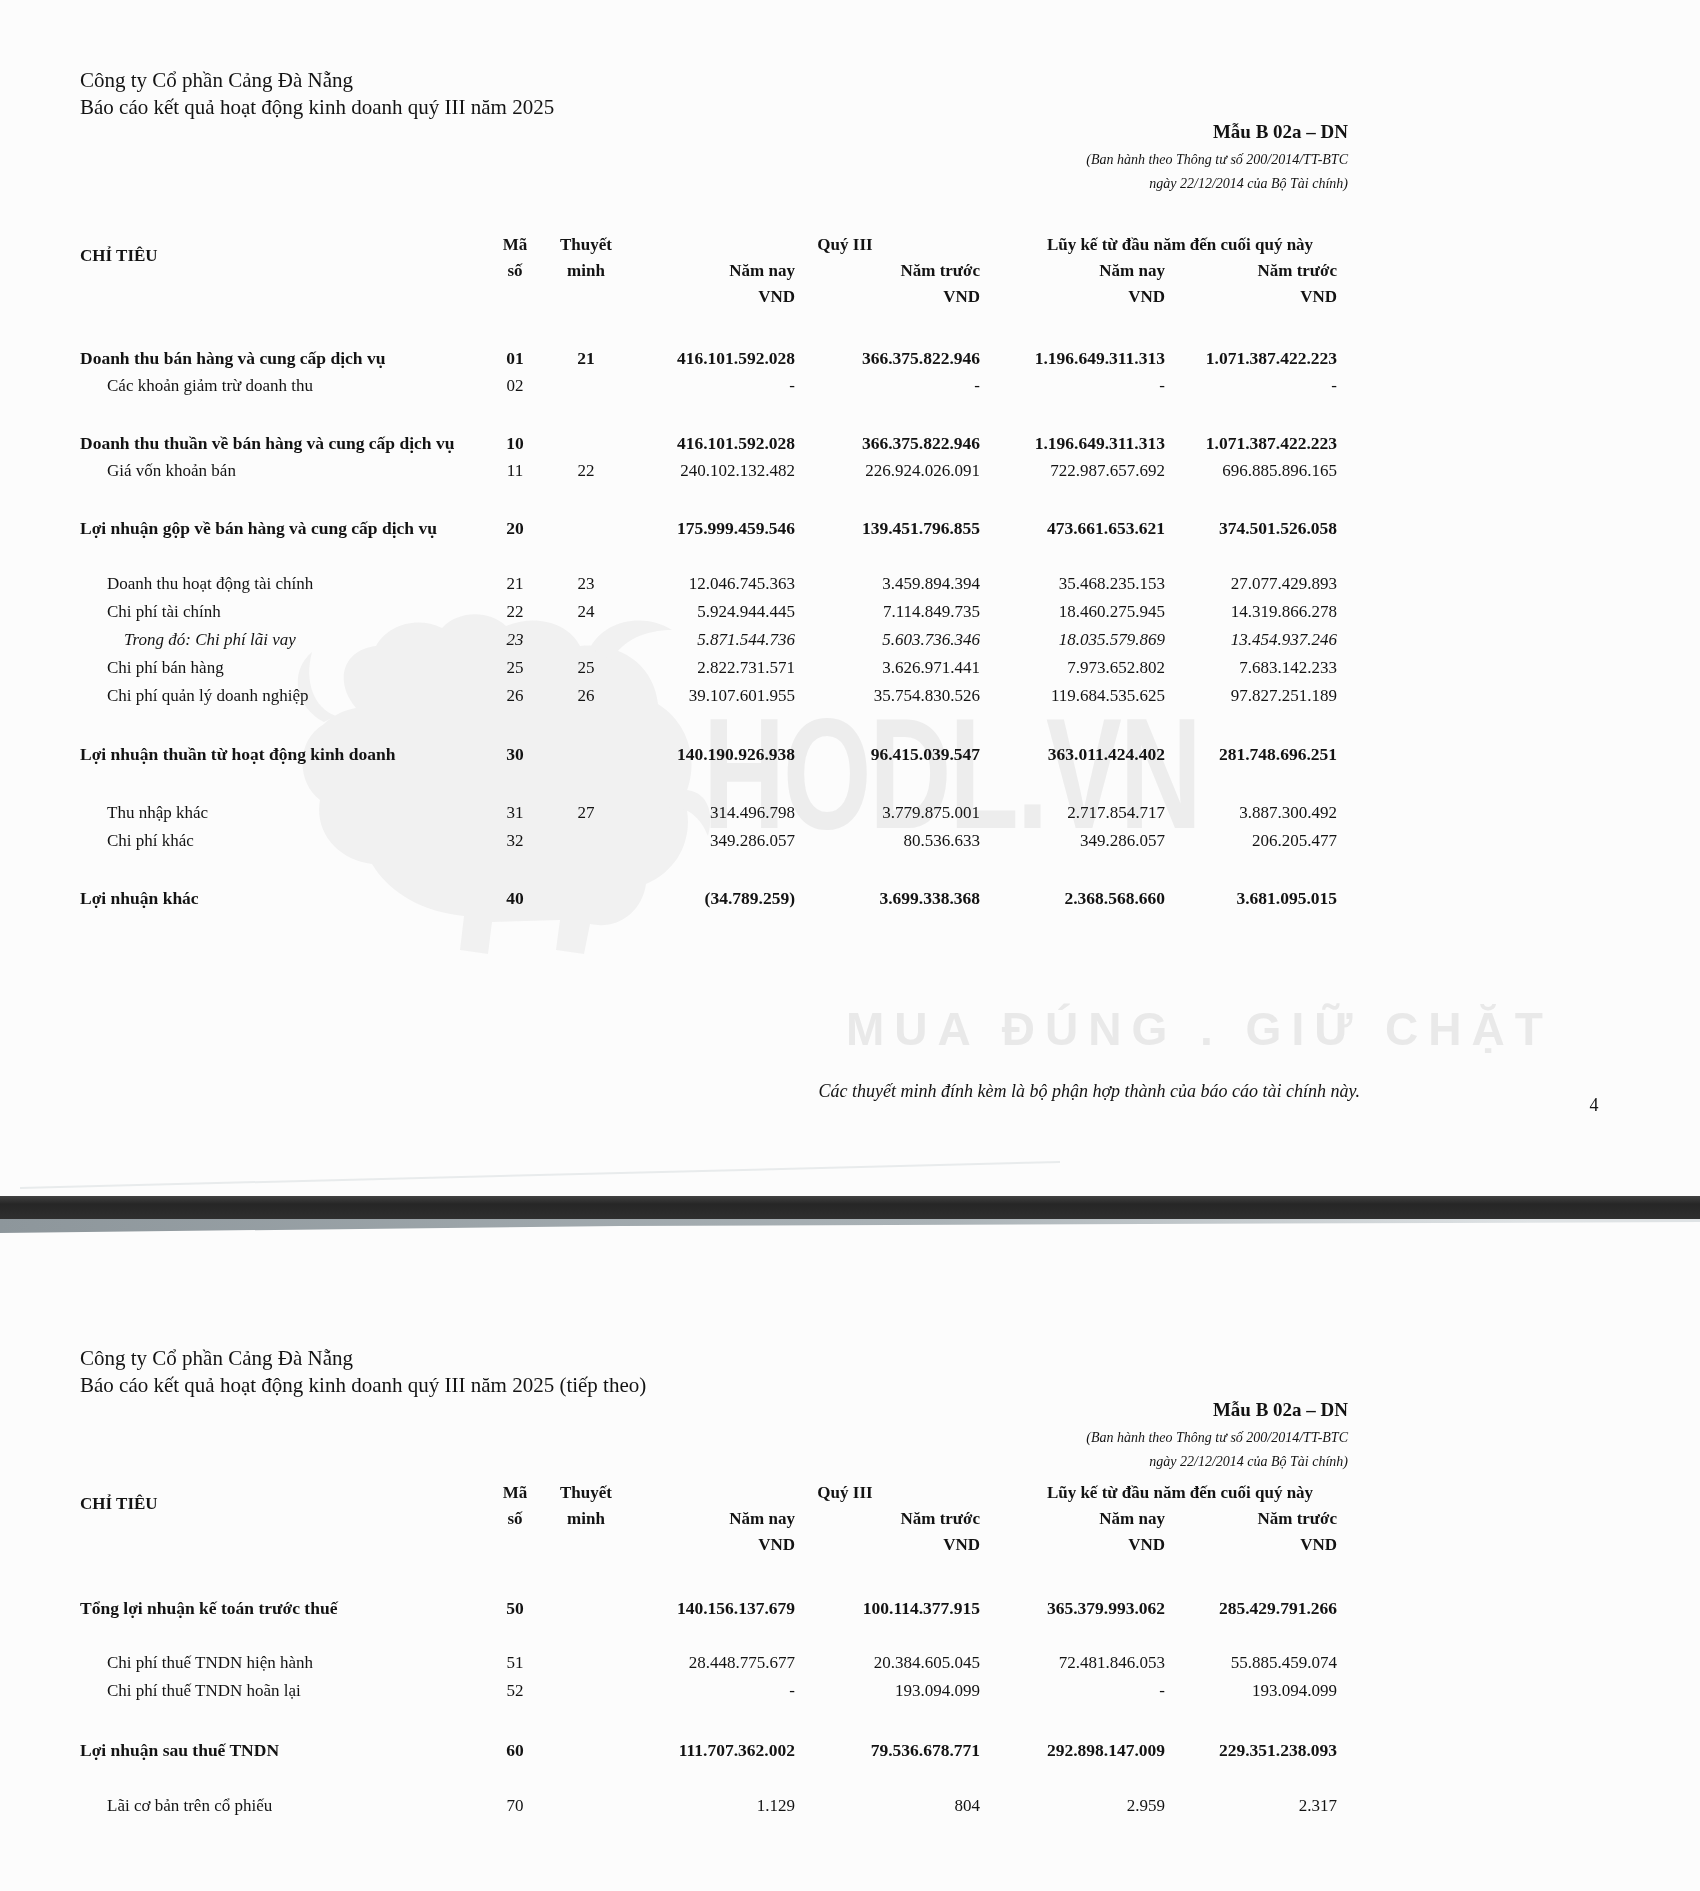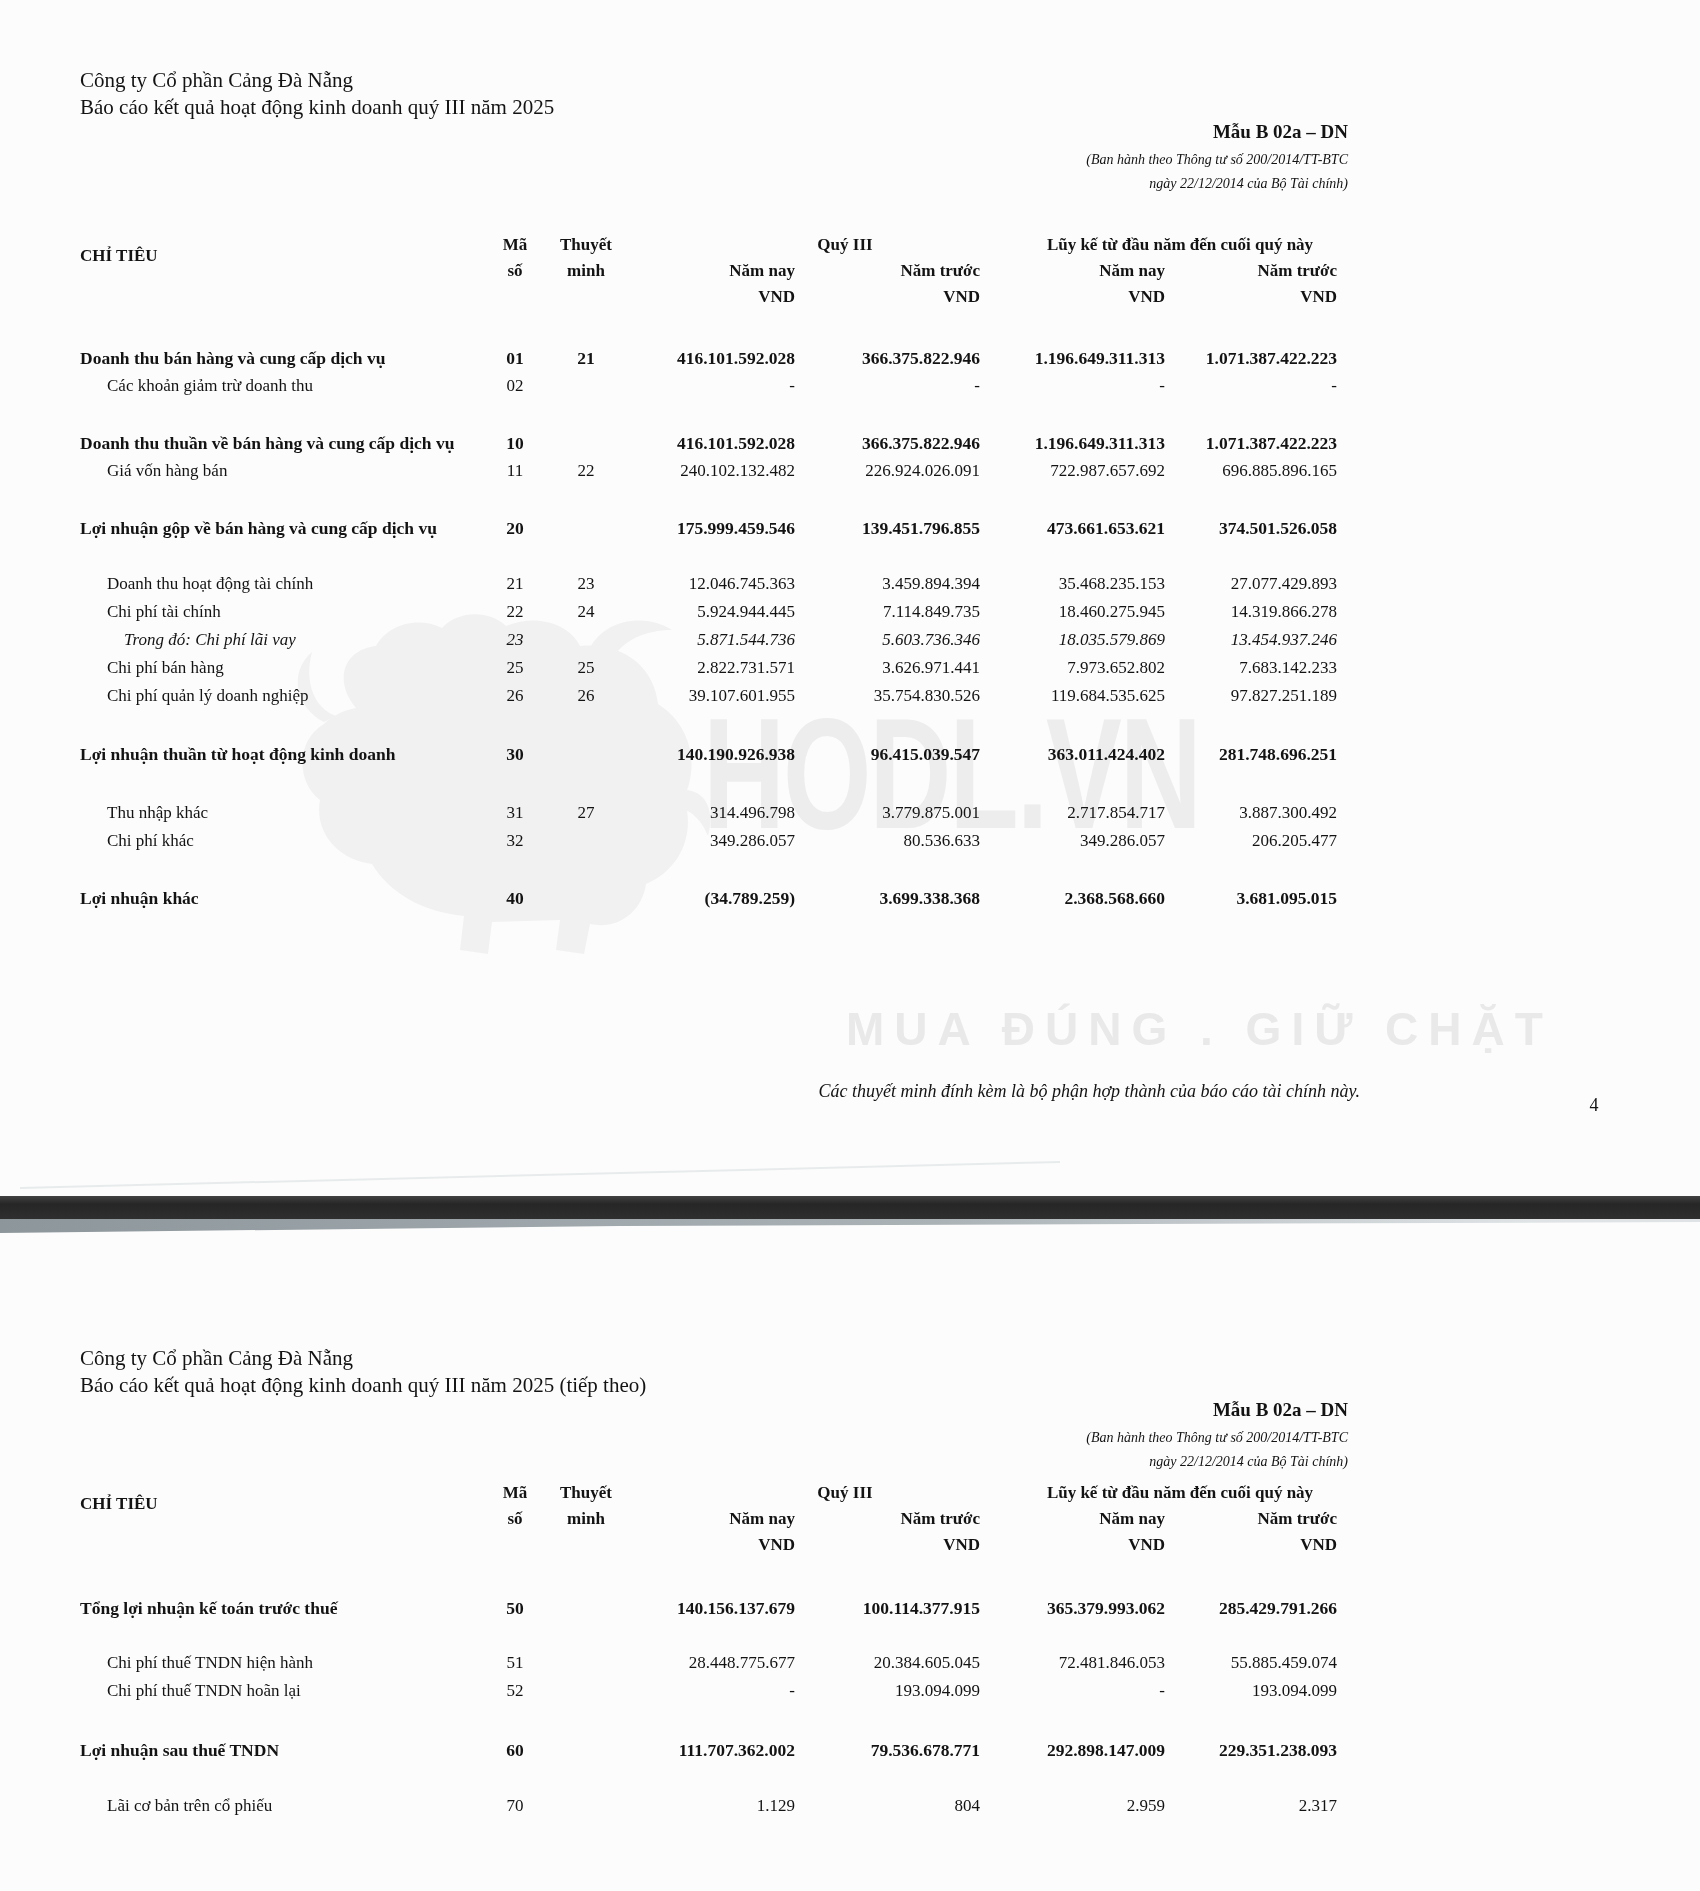--- a/index.html
+++ b/index.html
@@ -139,7 +139,7 @@
           <span class="cell c-v4">1.071.387.422.223</span>
         </div>
         <div class="row s-normal ind-1" style="top: 459px;">
-          <span class="cell c-label">Giá vốn hàng bán</span>
+          <span class="cell c-label">Giá vốn khoản bán</span>
           <span class="cell c-code">11</span>
           <span class="cell c-note">22</span>
           <span class="cell c-v1">240.102.132.482</span>

